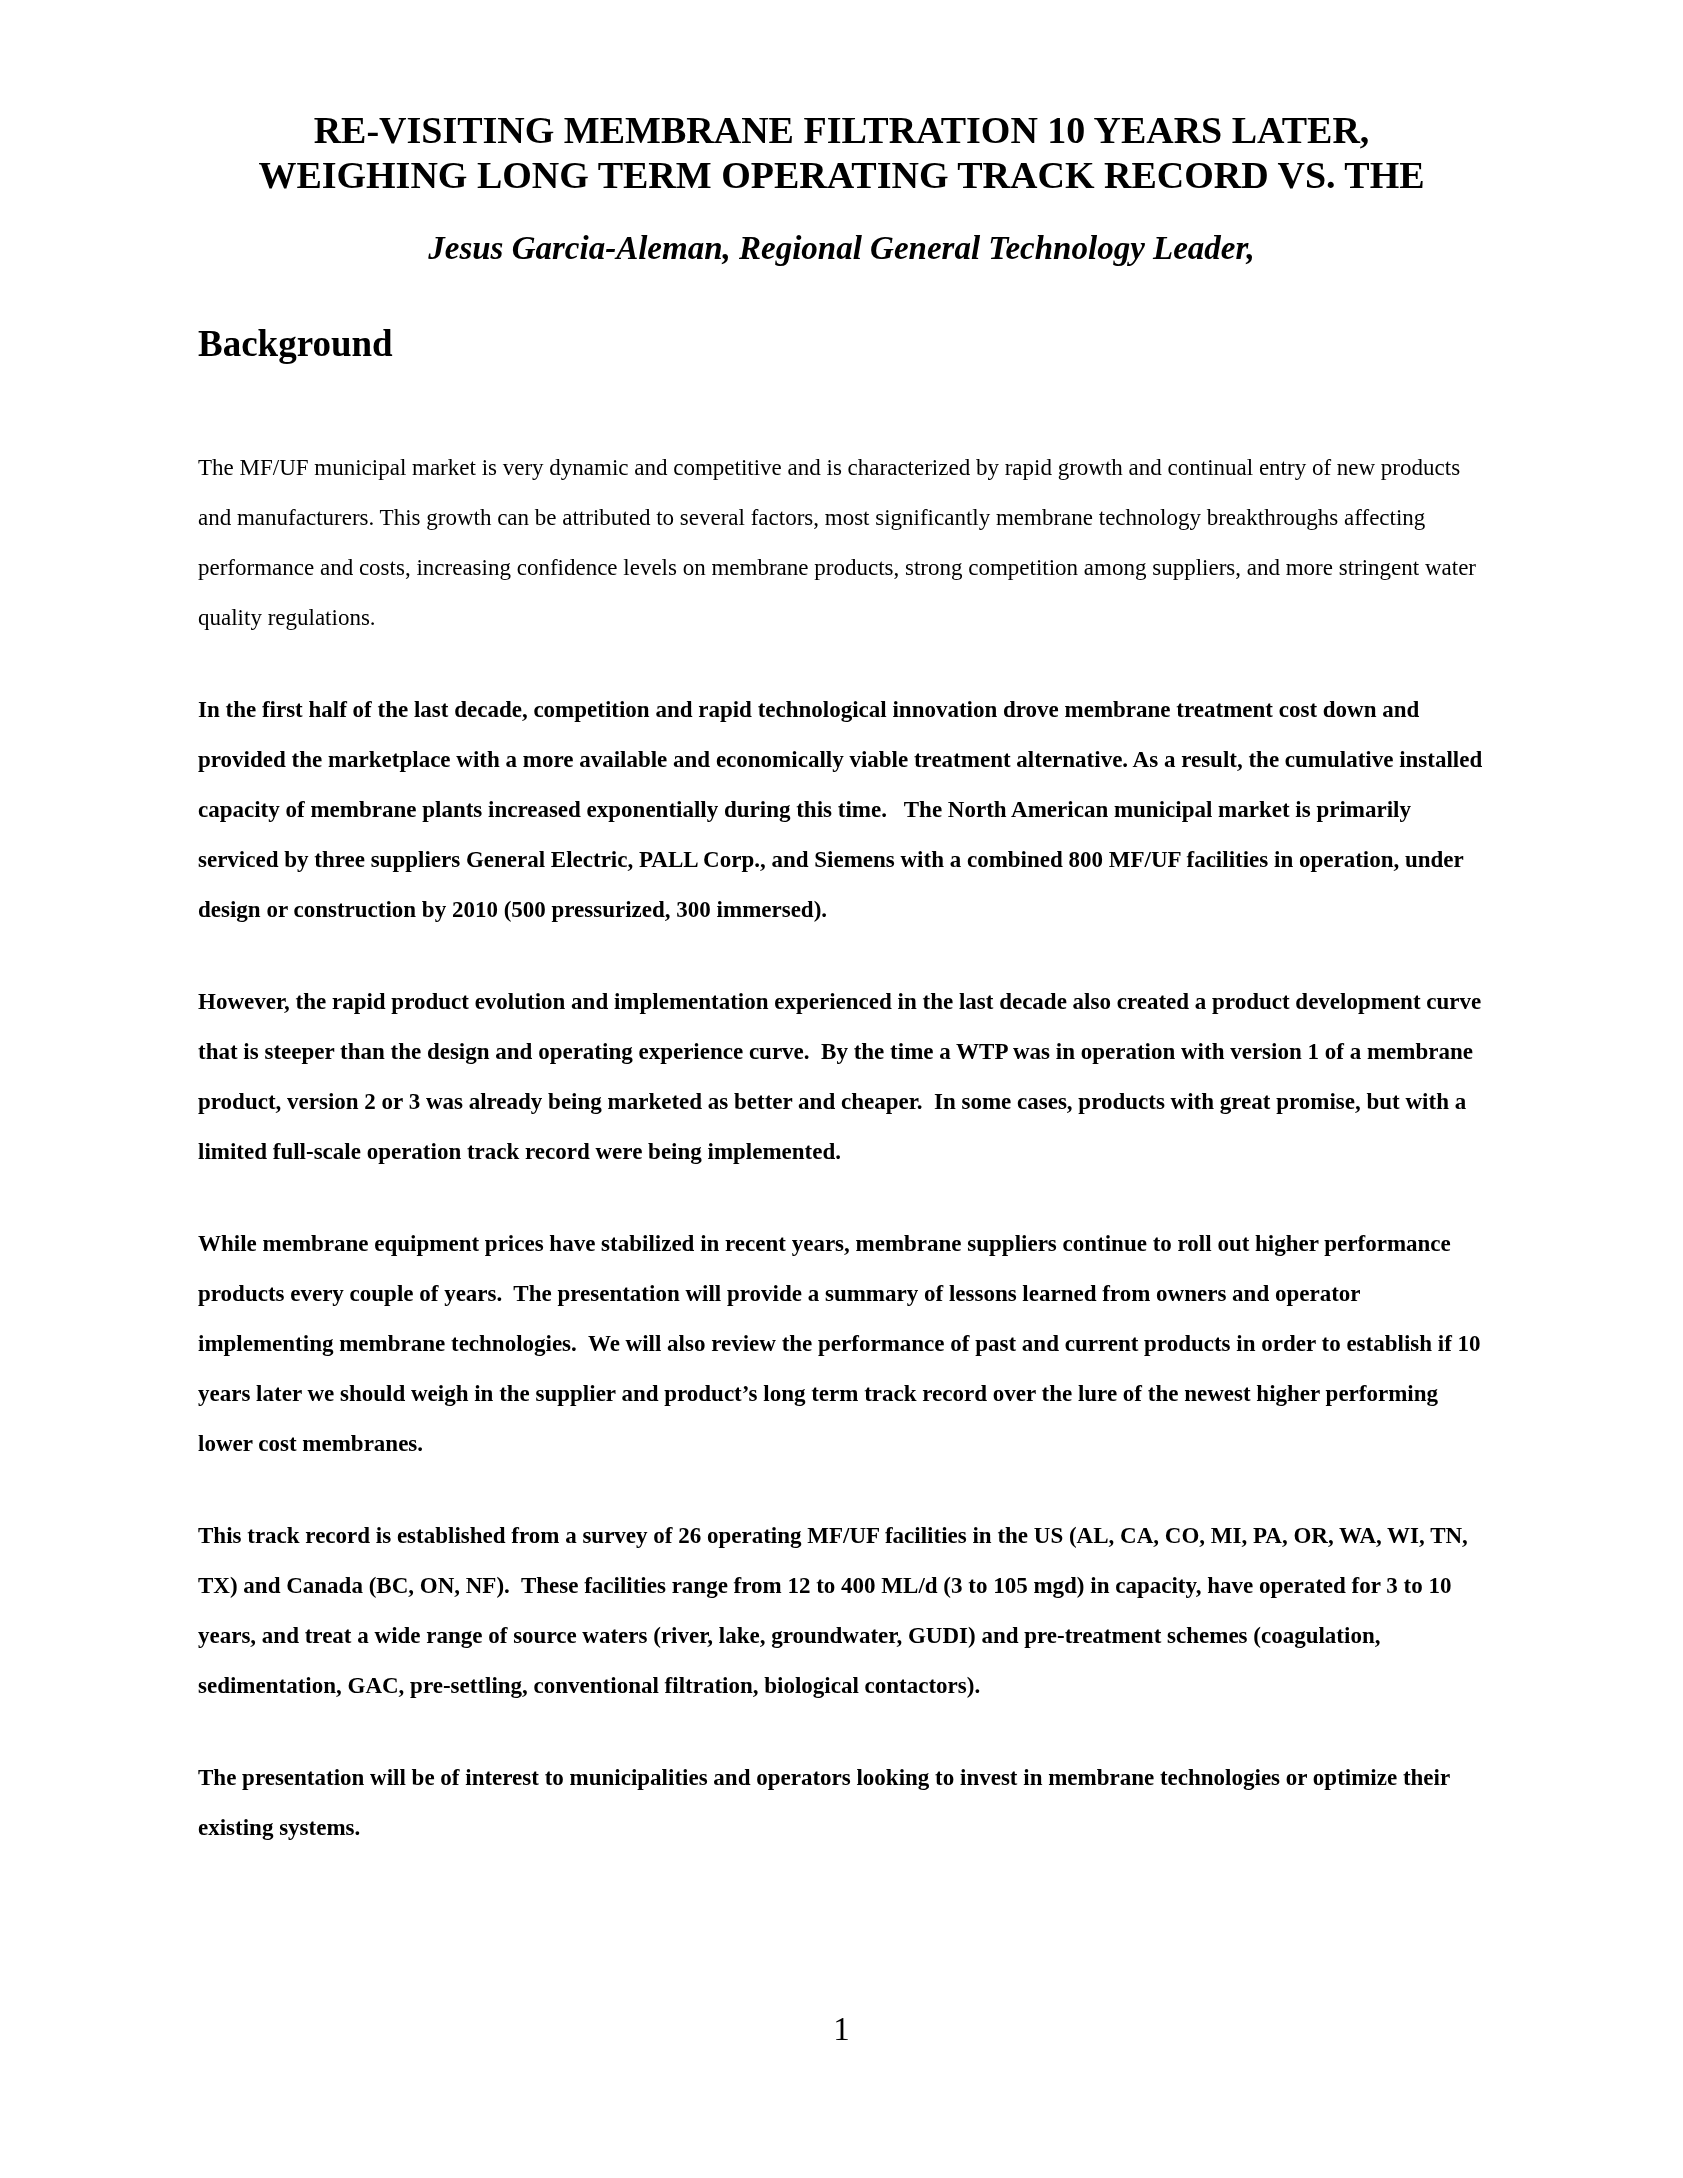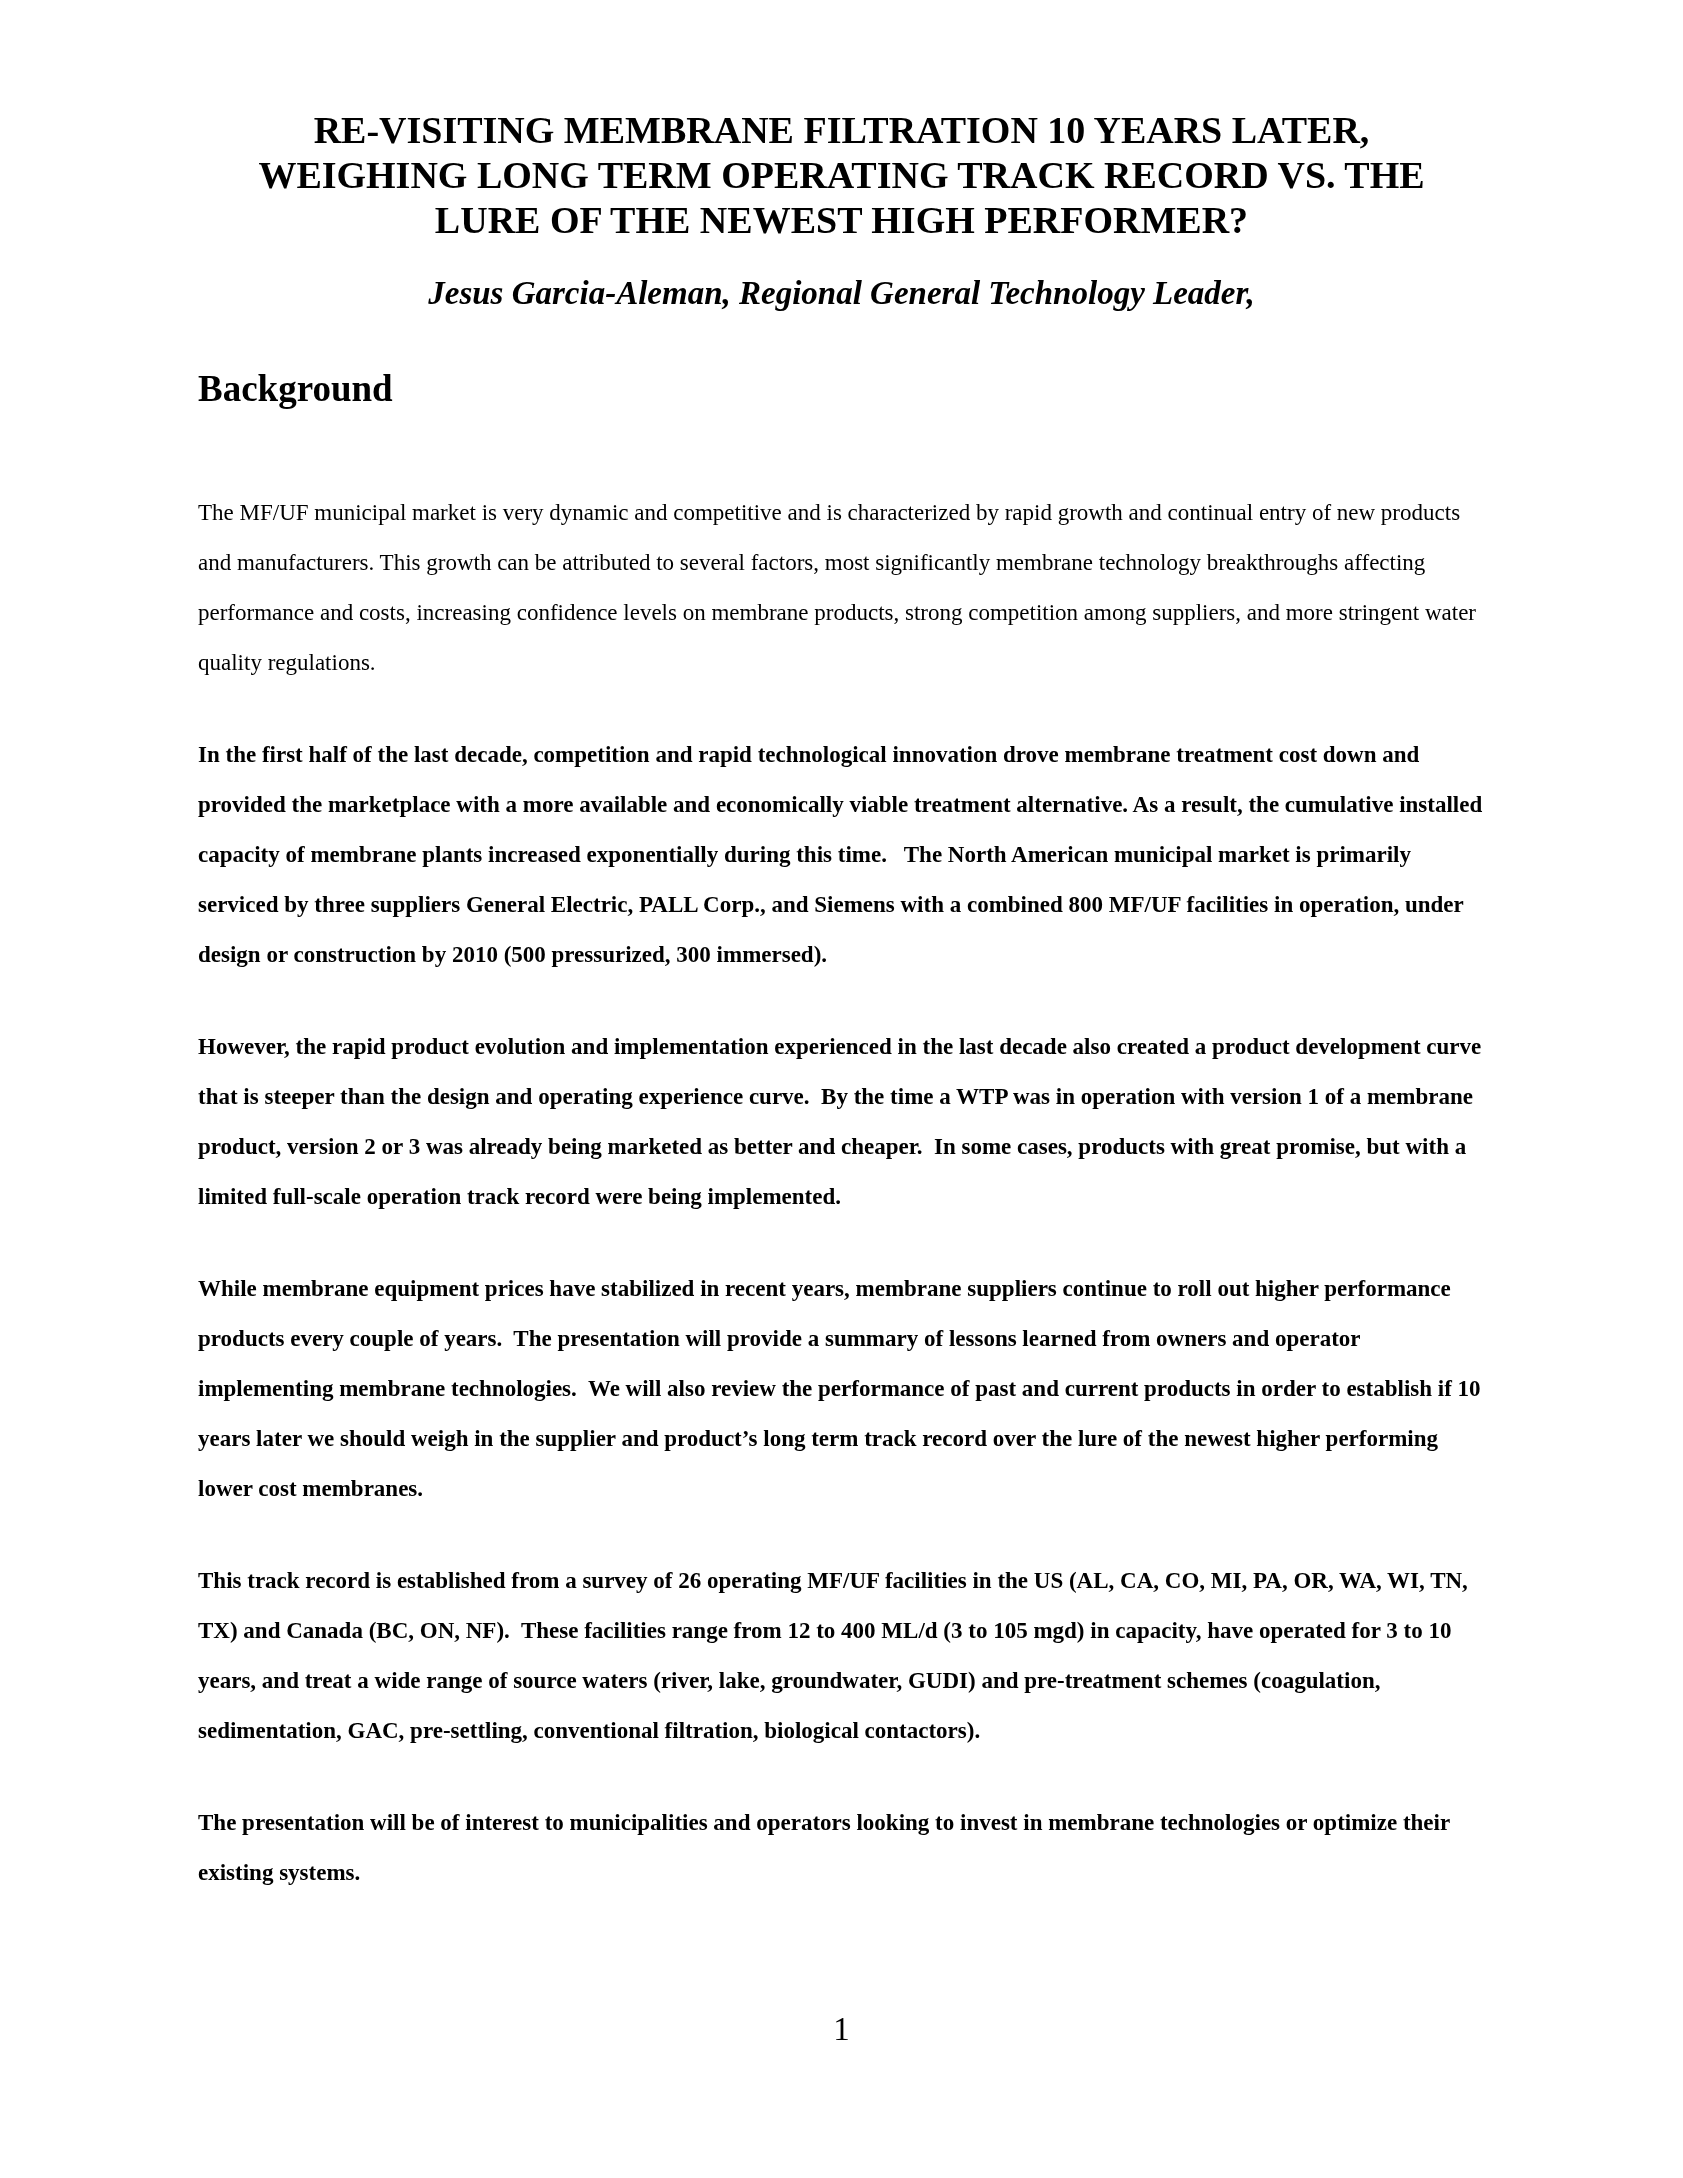--- a/index.html
+++ b/index.html
@@ -67,7 +67,6 @@
     <div class="title-block">
       <div>RE-VISITING MEMBRANE FILTRATION 10 YEARS LATER,</div>
       <div>WEIGHING LONG TERM OPERATING TRACK RECORD VS. THE</div>
-      <div>LURE OF THE NEWEST HIGH PERFORMER?</div>
     </div>
 
     <div class="author-block">

